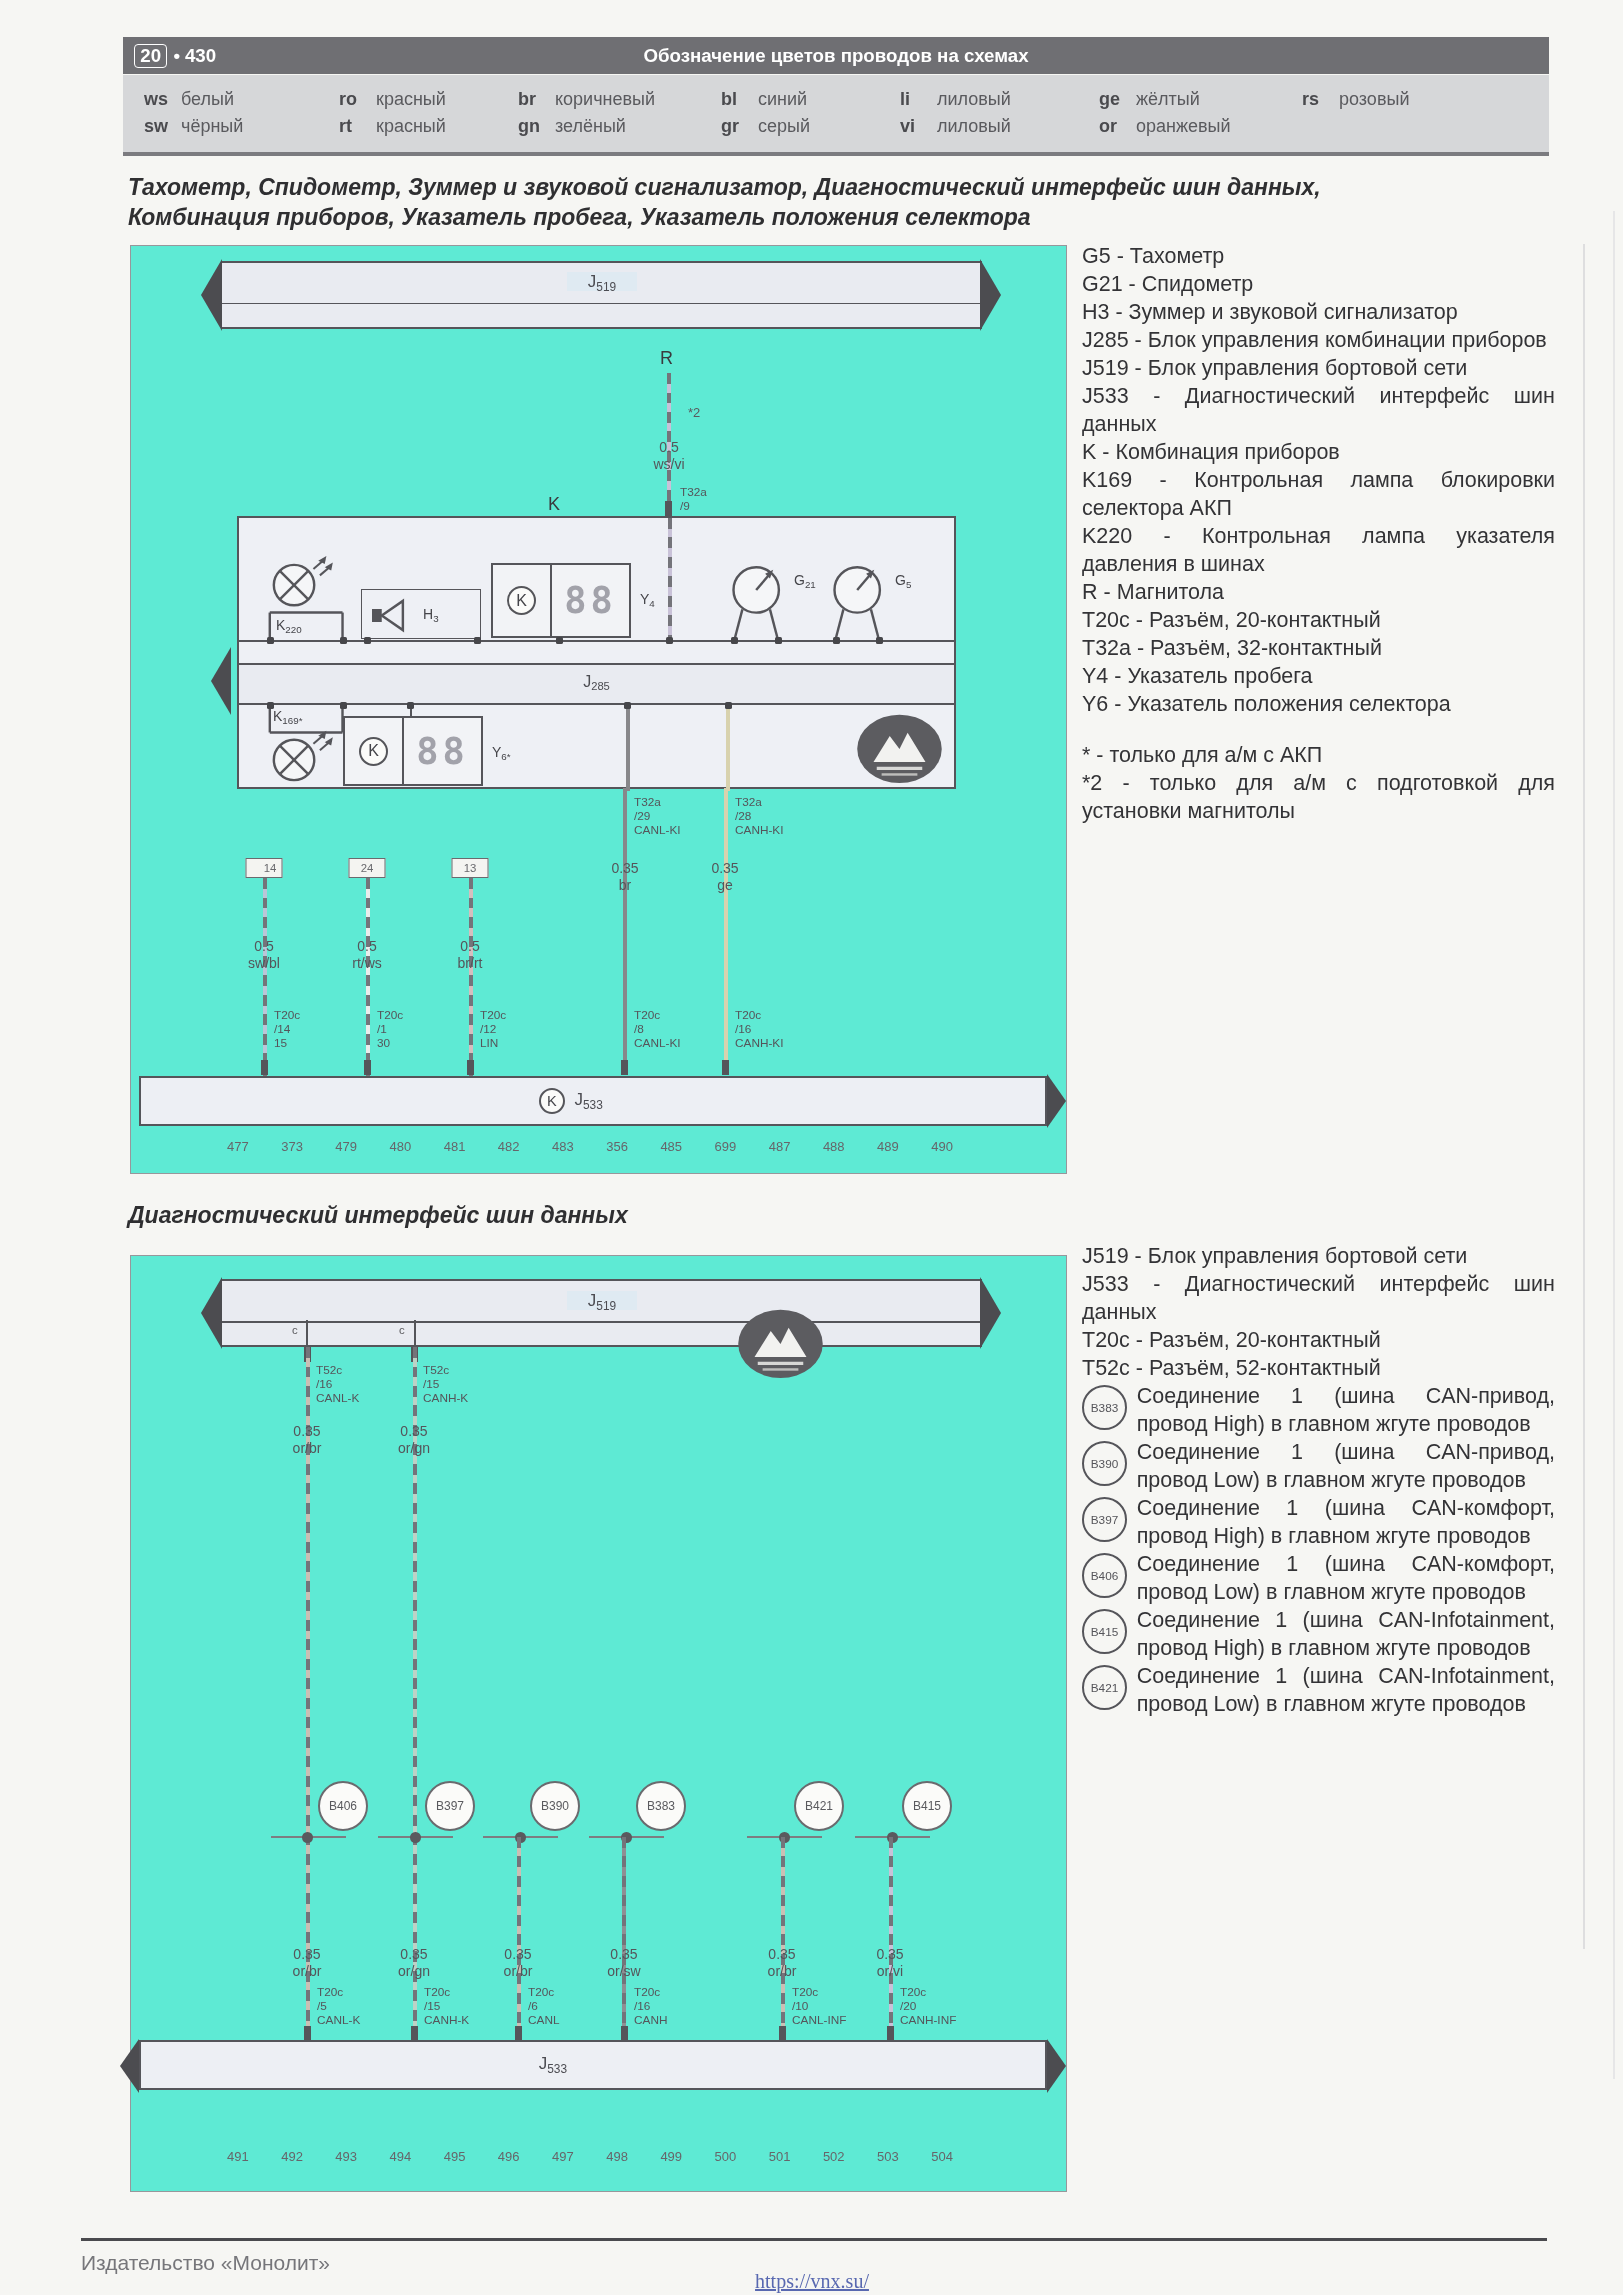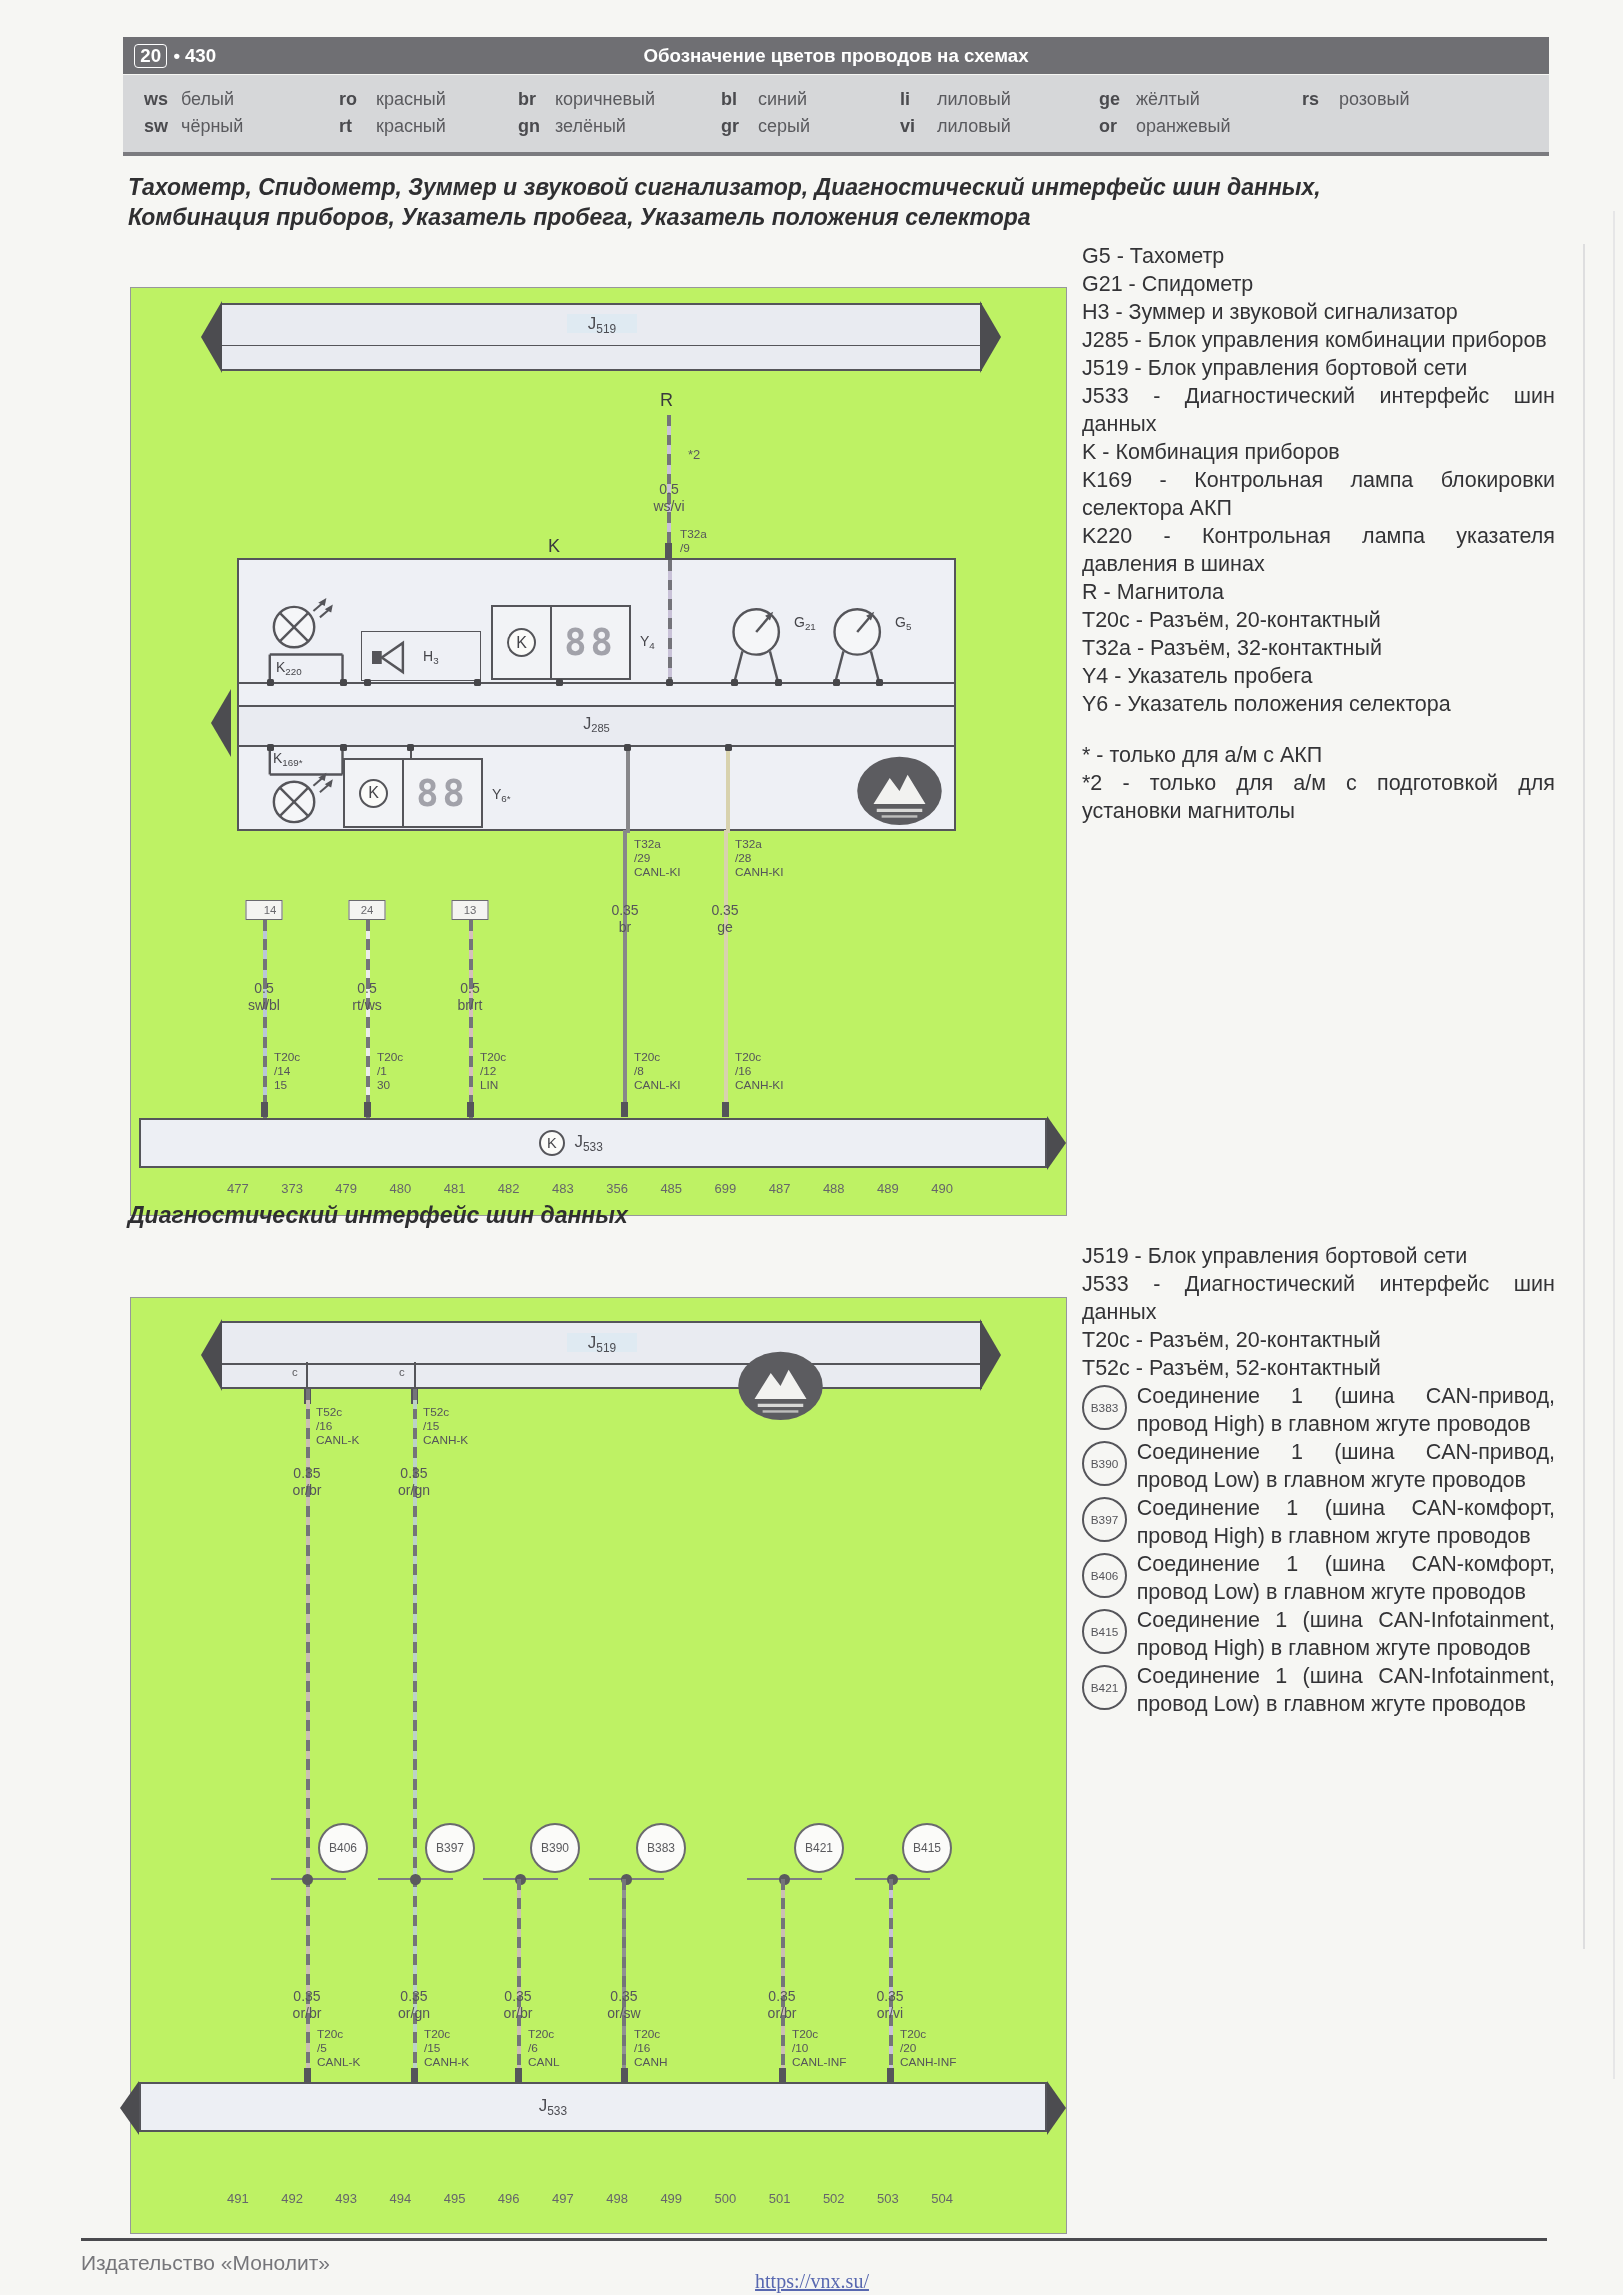--- a/index.html
+++ b/index.html
@@ -23,7 +23,7 @@
   .sectitle{position:absolute;left:128px;width:1275px;font-size:23px;font-weight:bold;font-style:italic;color:#2f2f31;line-height:30px;}
 
   
-  .frame{position:absolute;background:#bef264;border:1.6px solid #97979b;margin-top:42px;}
+  .frame{position:absolute;background:#5eead4;border:1.6px solid #97979b;}
 
   
   .busband{position:absolute;background:#e9ebf1;border-top:2.4px solid #55555a;border-bottom:2.4px solid #55555a;box-sizing:border-box;}

